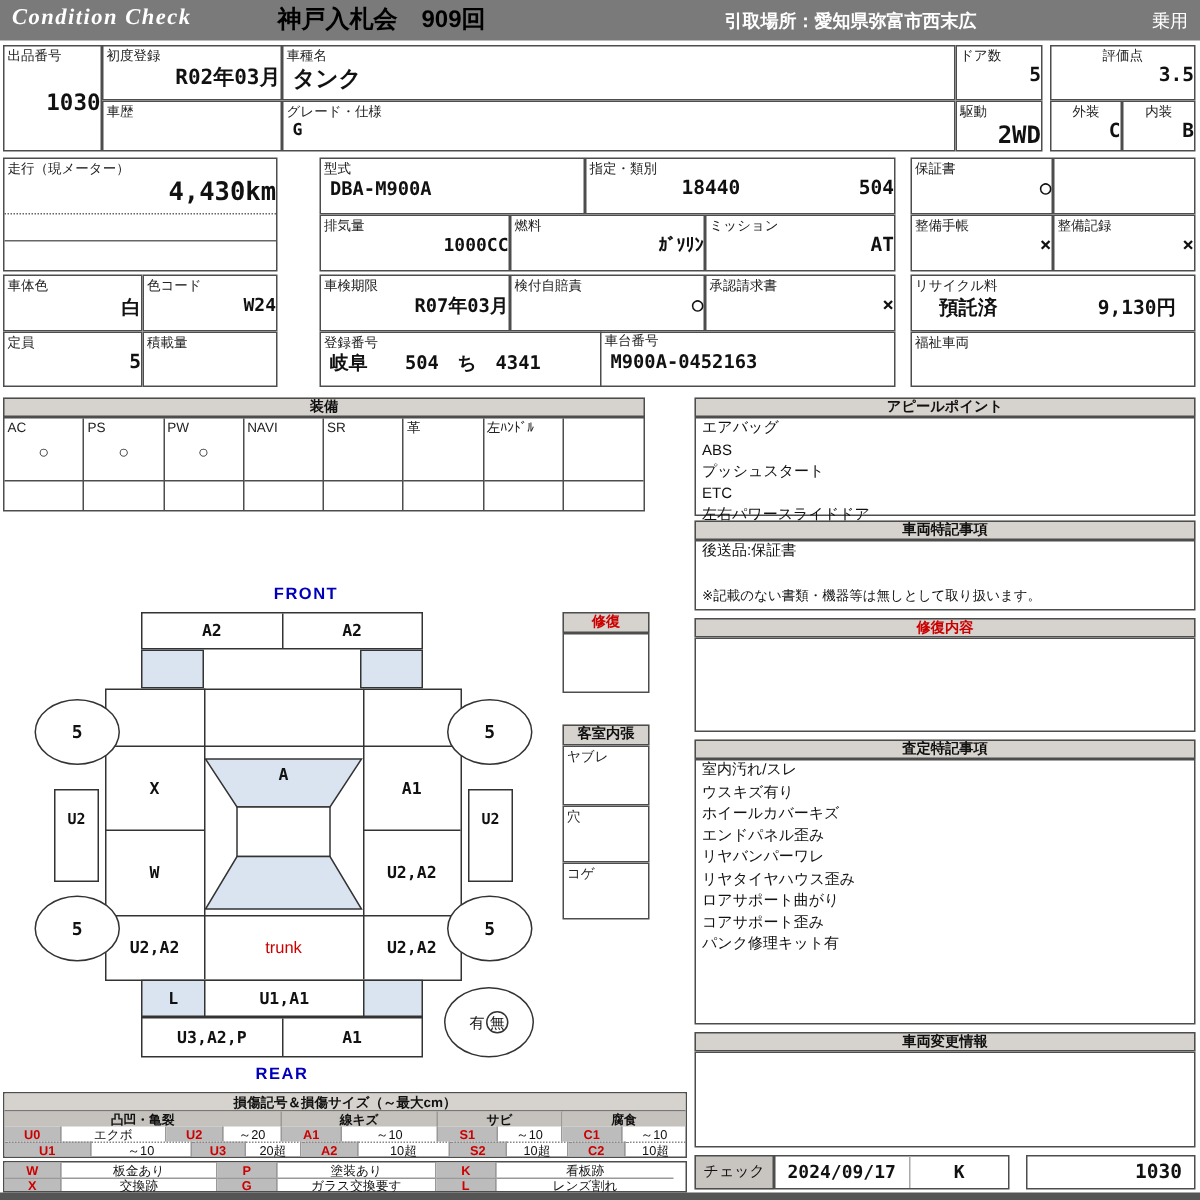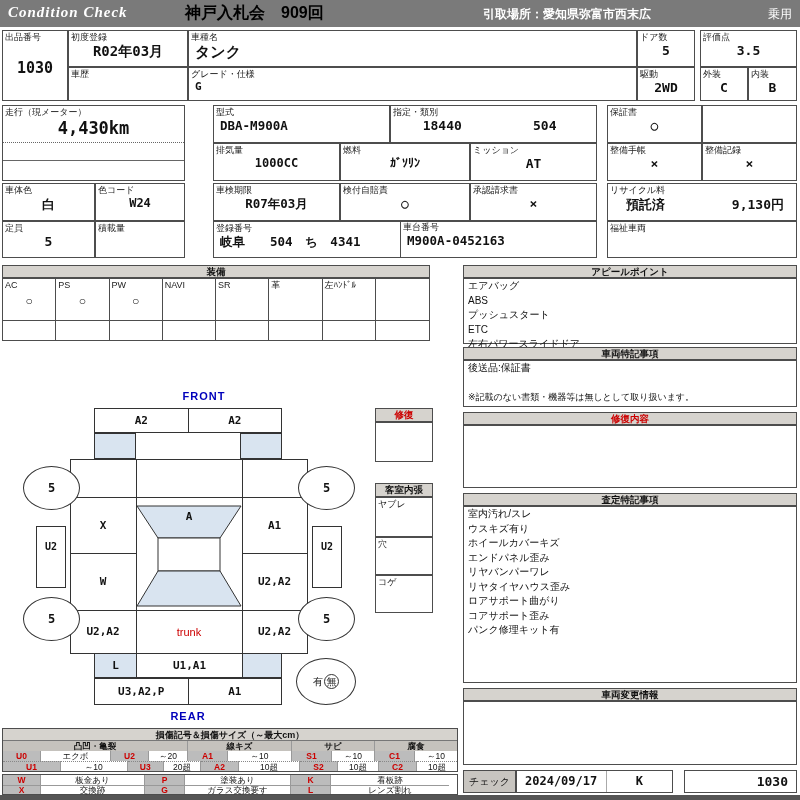--- a/index.html
+++ b/index.html
@@ -18,7 +18,7 @@
   
   .c { position:absolute; border:1px solid #4d4d4d; background:#fff; }
   .l { font-size:9px; line-height:10px; padding:1px 2px; color:#222; white-space:nowrap; }
-  .lc { text-align:left; }
+  .lc { text-align:center; }
   .v { text-align:center; font-weight:bold; font-size:13px;
        font-family:"DejaVu Sans Mono","Liberation Mono",monospace; }
   .vl { text-align:left; padding-left:6px; }

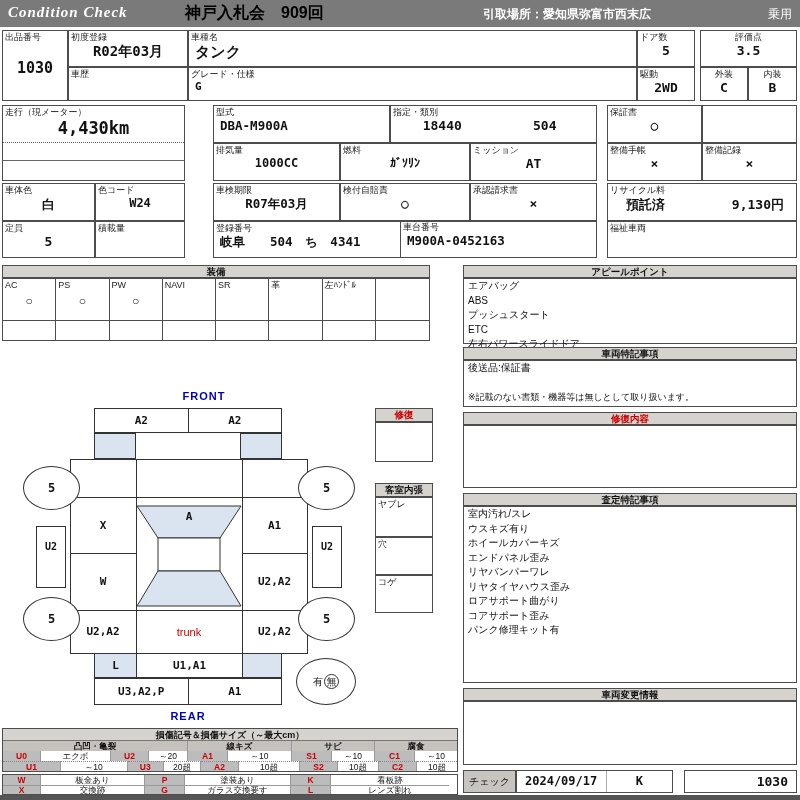--- a/index.html
+++ b/index.html
@@ -19,7 +19,7 @@
   .c { position:absolute; border:1px solid #4d4d4d; background:#fff; }
   .l { font-size:9px; line-height:10px; padding:1px 2px; color:#222; white-space:nowrap; }
   .lc { text-align:center; }
-  .v { text-align:center; font-weight:bold; font-size:13px;
+  .v { text-align:right; font-weight:bold; font-size:13px;
        font-family:"DejaVu Sans Mono","Liberation Mono",monospace; }
   .vl { text-align:left; padding-left:6px; }
   .big { font-size:15px; }

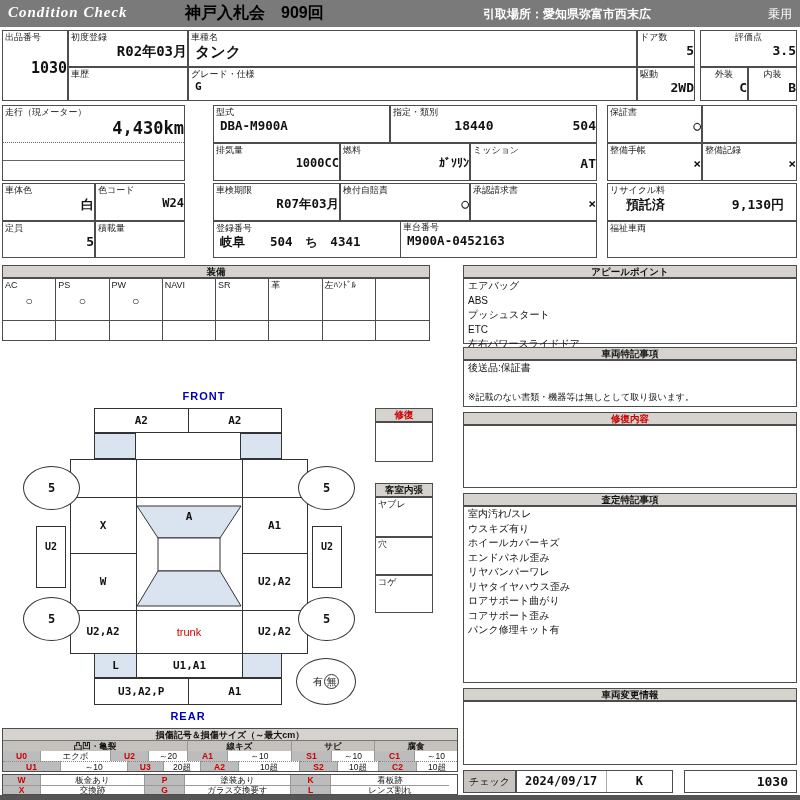--- a/index.html
+++ b/index.html
@@ -129,7 +129,7 @@
 </div>
 <div class="c" style="left:637px;top:67px;width:58px;height:34px">
   <div class="l">駆動</div>
-  <div class="v" style="font-size:13px">2WD</div>
+  <div class="v" style="font-size:16px">2WD</div>
 </div>
 <div class="c" style="left:700px;top:30px;width:97px;height:37px">
   <div class="l lc">評価点</div>

